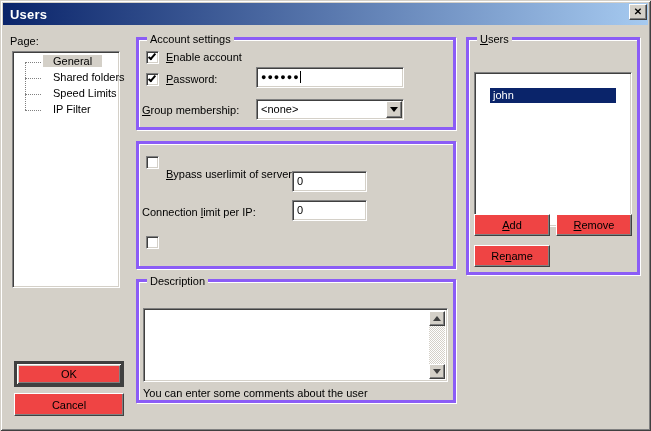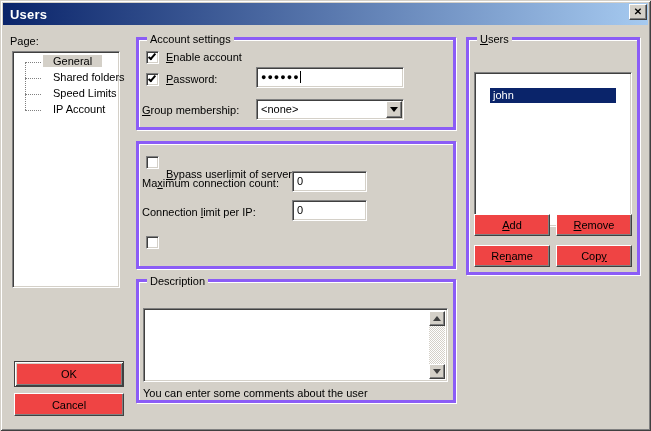--- a/index.html
+++ b/index.html
@@ -158,7 +158,7 @@
     </div>
     <div class="tree-item">
       <span class="tree-stub"></span>
-      <span class="tree-label">IP Account</span>
+      <span class="tree-label">IP Filter</span>
     </div>
   </div>
 

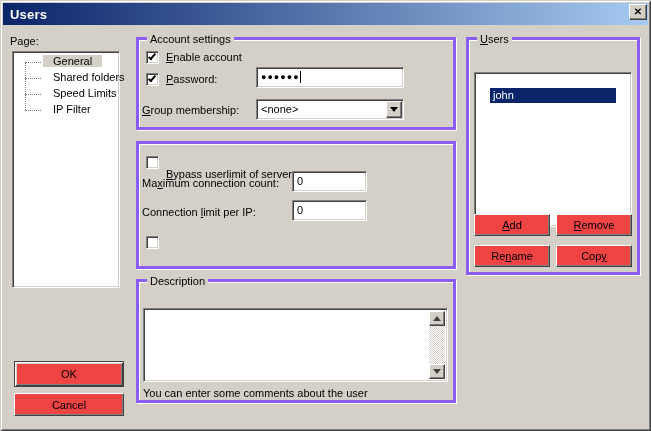--- a/index.html
+++ b/index.html
@@ -196,7 +196,6 @@
     
   </div>
   <div class="label" style="left:166px; top:168px;"><u>B</u>ypass userlimit of server</div>
-  <div class="label" style="left:142px; top:177px;">Ma<u>x</u>imum connection count:</div>
   <div class="field" style="left:292px; top:171px; width:75px; height:21px;">
     <span>0</span>
   </div>

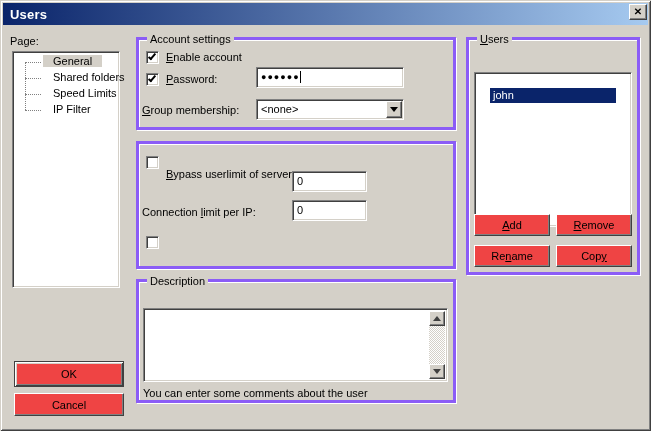--- a/index.html
+++ b/index.html
@@ -240,9 +240,6 @@
   <div class="btn" style="left:474px; top:245px; width:76px; height:22px;">
     <span>Re<u>n</u>ame</span>
   </div>
-  <div class="btn" style="left:556px; top:245px; width:76px; height:22px;">
-    <span>Cop<u>y</u></span>
-  </div>
 
 </div>
 

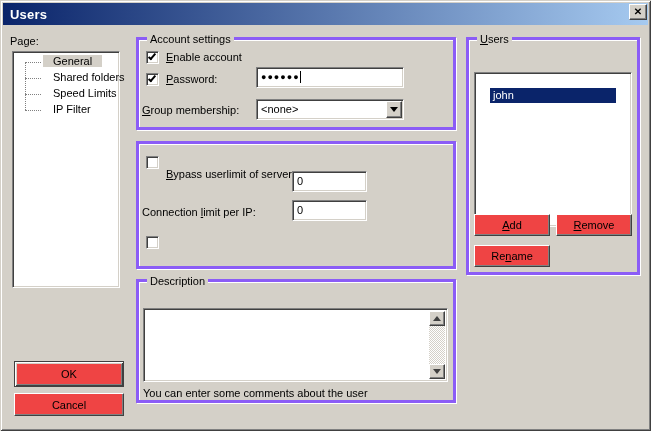--- a/index.html
+++ b/index.html
@@ -51,7 +51,7 @@
     font-size: 11px; cursor: default;
   }
   .btn.default {
-    border: 1px solid #404040;
+    border: 3px solid #404040;
     box-shadow: inset 1px 1px 0 #fff, inset -1px -1px 0 #404040,
                 inset 2px 2px 0 #d4d0c8, inset -2px -2px 0 #808080;
   }

